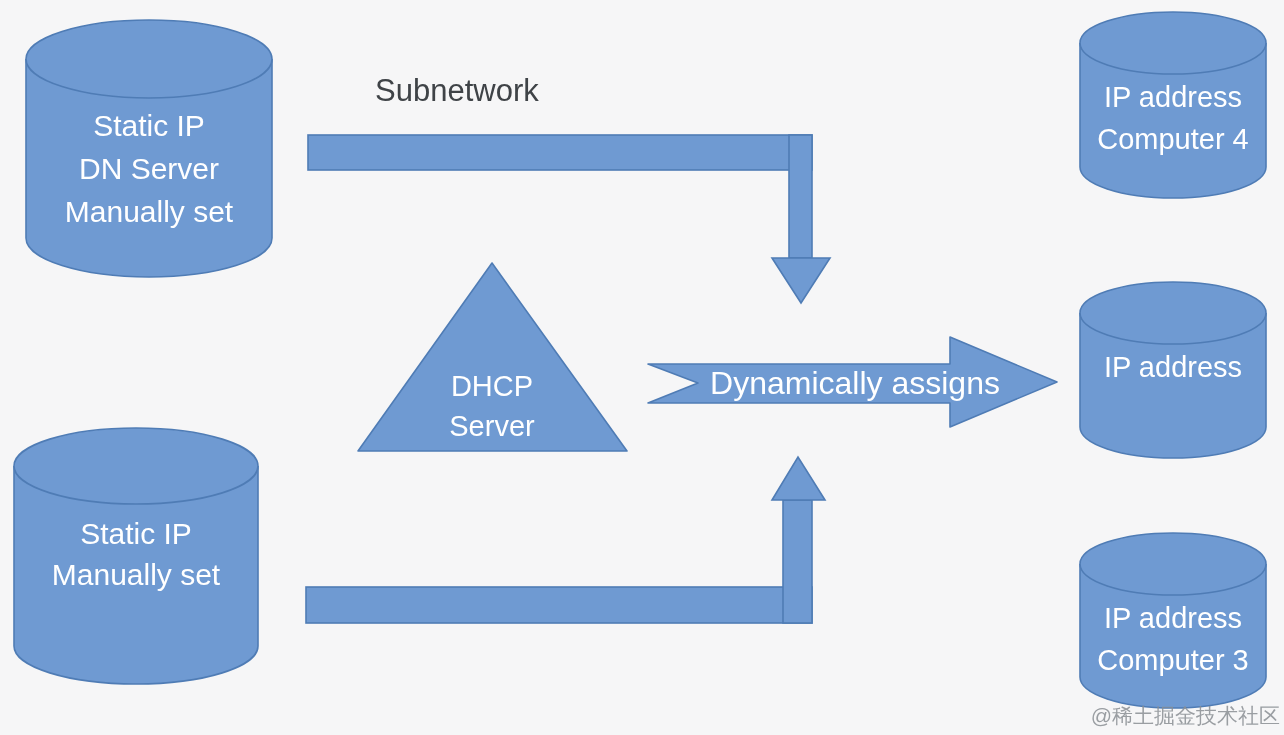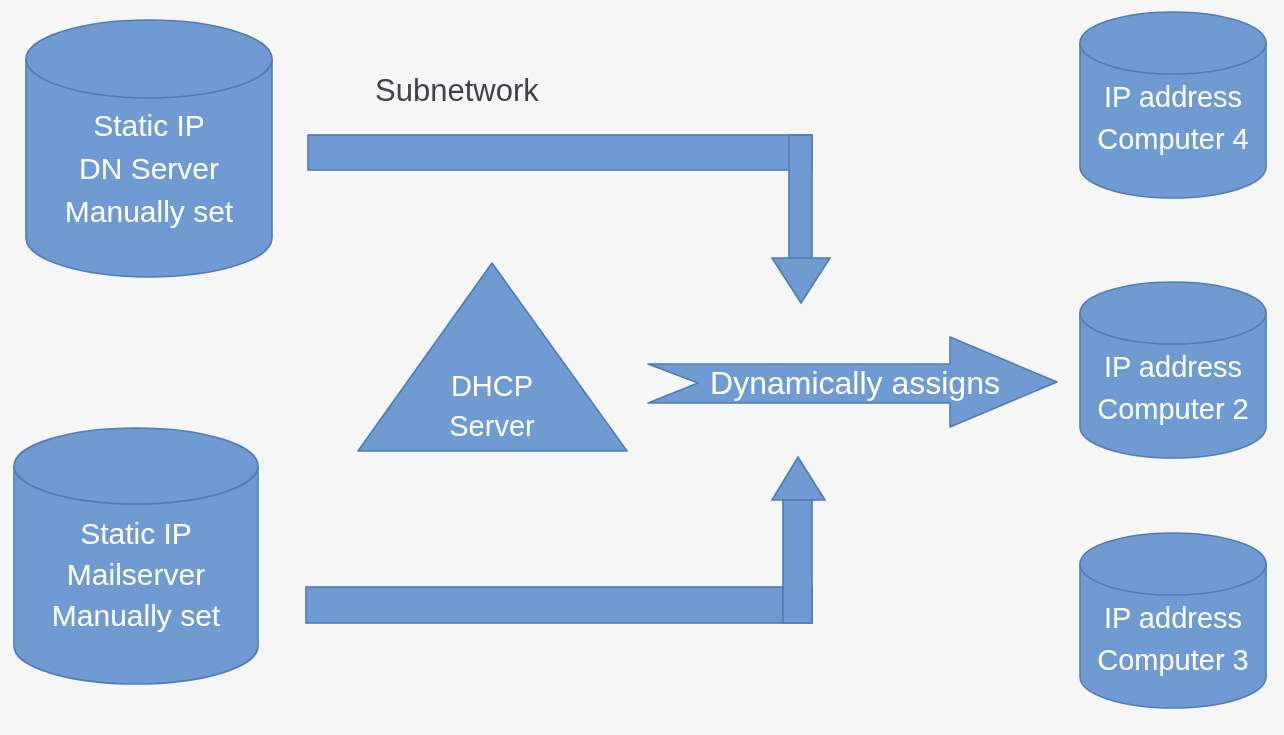--- a/index.html
+++ b/index.html
@@ -134,7 +134,6 @@
 
   <div class="node-label lbl-c2">
     <span>IP address</span>
-    <span>Computer 2</span>
   </div>
 
   <div class="node-label lbl-c3">

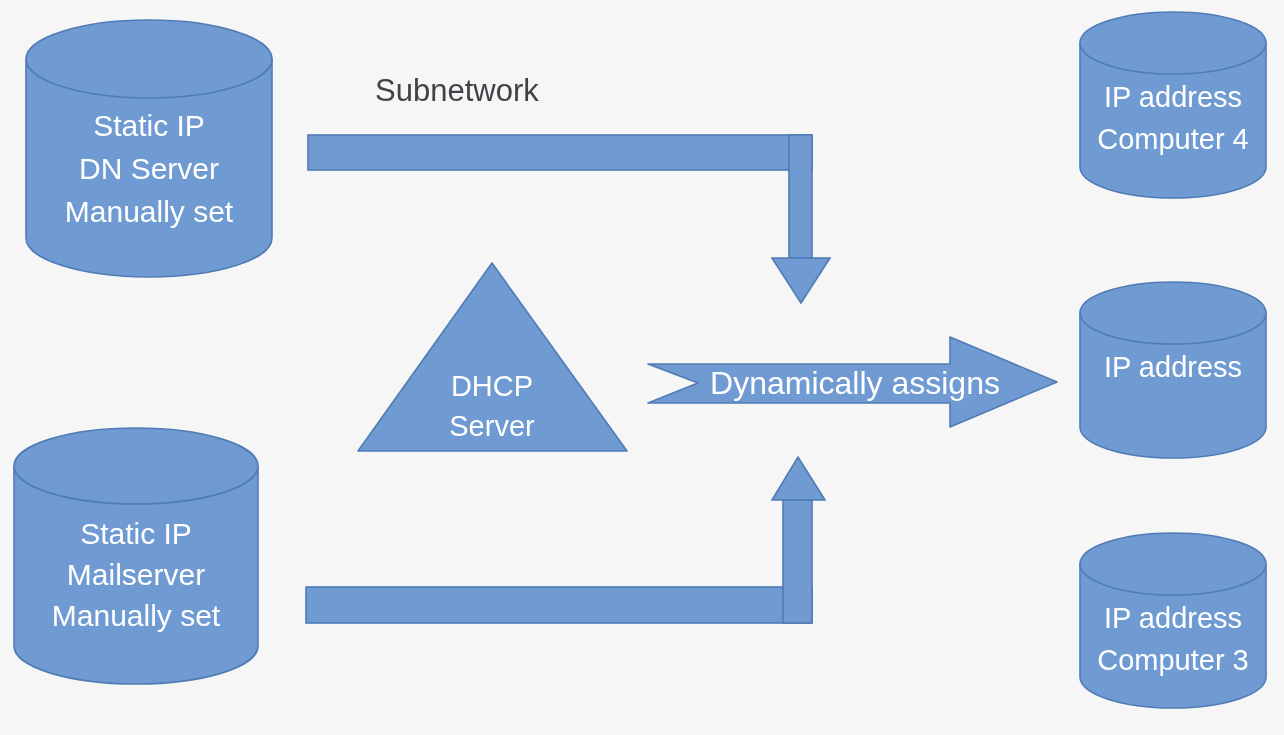--- a/index.html
+++ b/index.html
@@ -118,7 +118,6 @@
 
   <div class="node-label lbl-mail">
     <span>Static IP</span>
-    <span>Mailserver</span>
     <span>Manually set</span>
   </div>
 

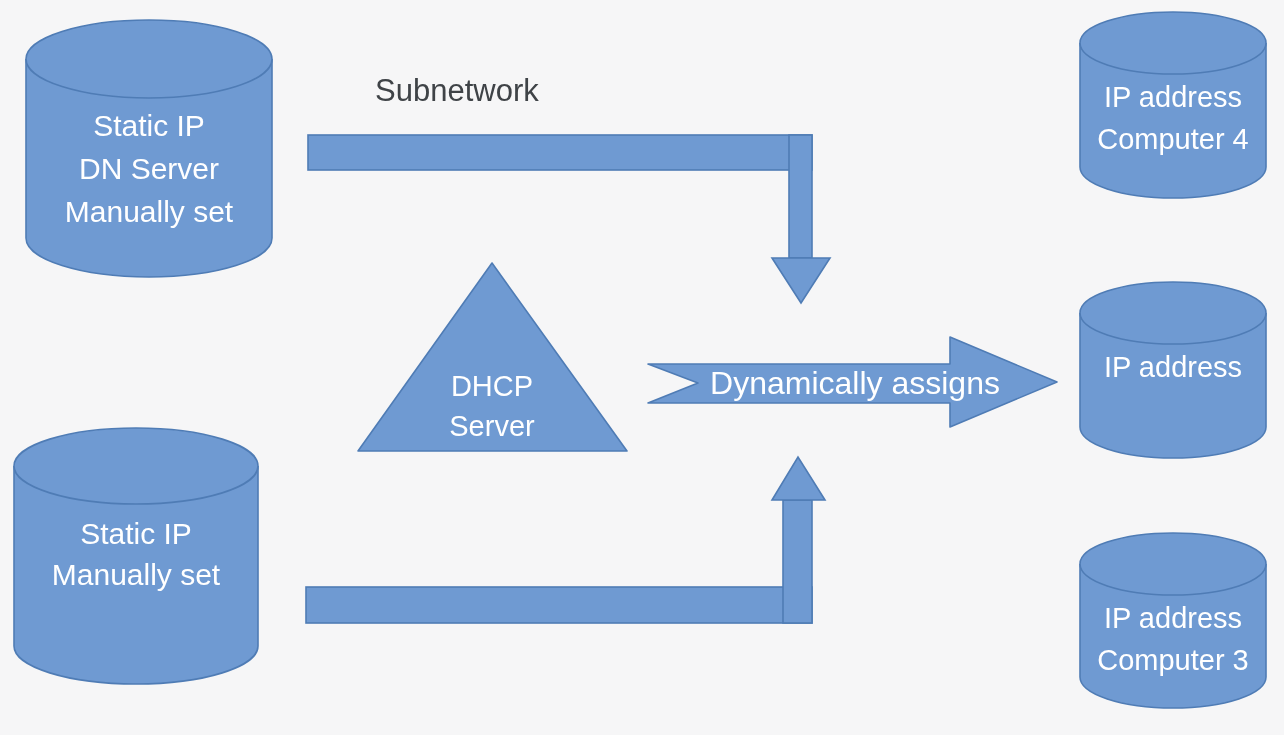--- a/index.html
+++ b/index.html
@@ -142,6 +142,7 @@
 
   <div class="lbl-assigns">Dynamically assigns</div>
 
+  <div class="watermark">@稀土掘金技术社区</div>
 
 </div>
 

